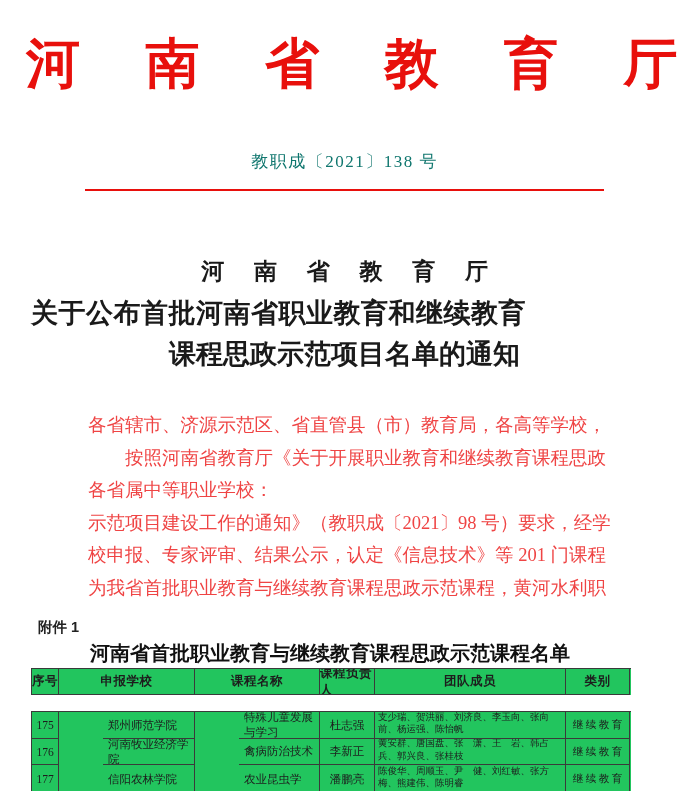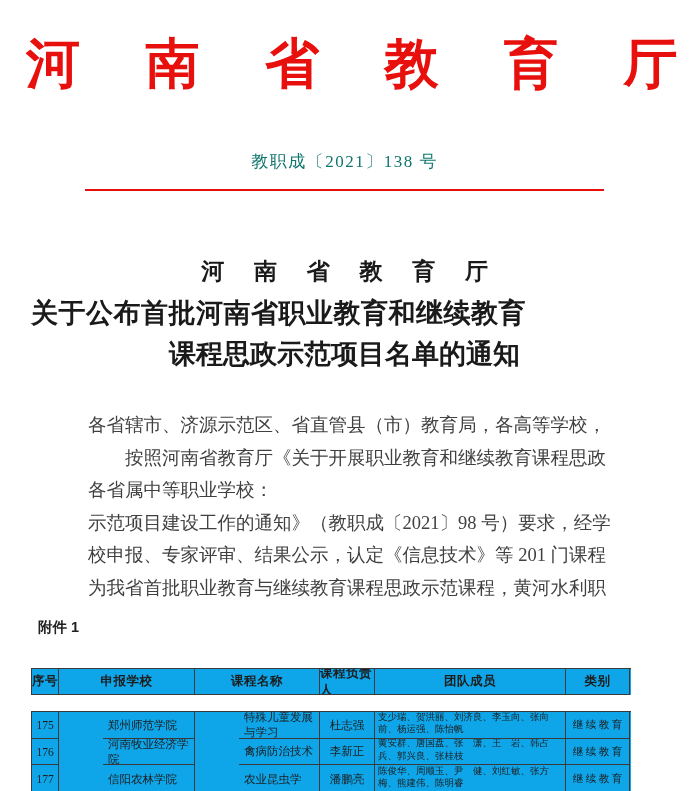--- a/index.html
+++ b/index.html
@@ -50,7 +50,7 @@
   .body-text {
     position: absolute; top: 409px; left: 88px; width: 530px;
     font-size: 18.5px; line-height: 32.6px;
-    color: #404040;
+    color: #ef4444;
   }
   .bline { white-space: nowrap; }
   .attach-label {

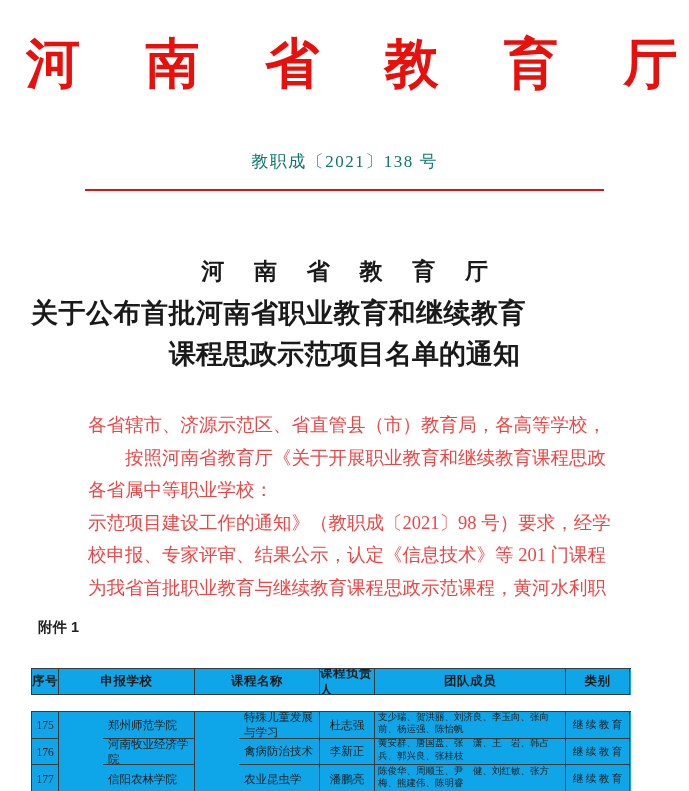--- a/index.html
+++ b/index.html
@@ -120,6 +120,7 @@
 
   <div class="attach-label">附件 1</div>
 
+  <div class="table-title">河南省首批职业教育与继续教育课程思政示范课程名单</div>
 
   <div class="tbl header-tbl">
     <div class="cell hcell">序号</div>

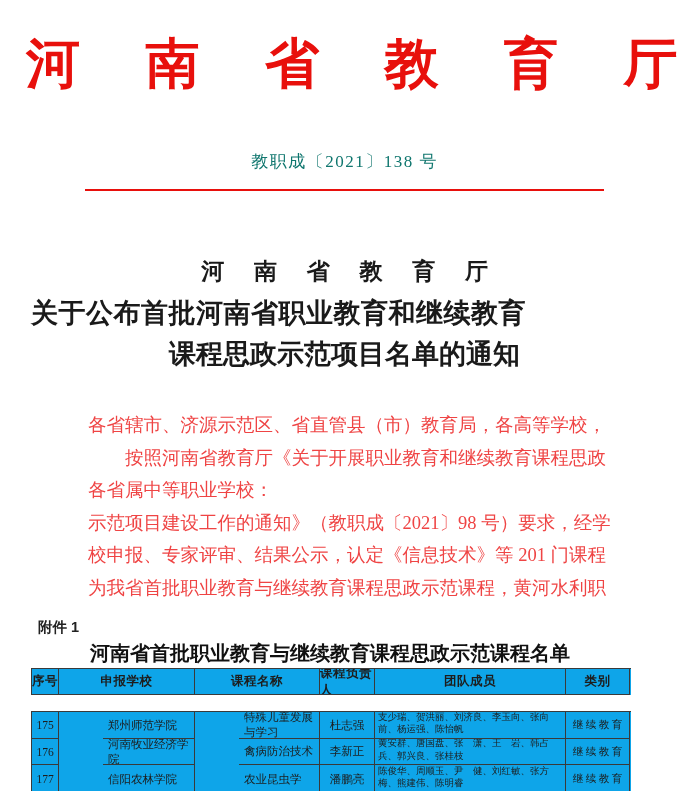--- a/index.html
+++ b/index.html
@@ -71,7 +71,7 @@
     grid-template-columns: 27px 136px 125px 55px 191px 64px;
     border-top: 1.5px solid var(--line);
     border-left: 1.5px solid var(--line);
-    background: #0ea5e9;
+    background: #22c55e;
   }
   .header-tbl { top: 668px; grid-template-rows: 26px; }
   .data-tbl   { top: 711px; grid-template-rows: 27px 26px 29px; }

